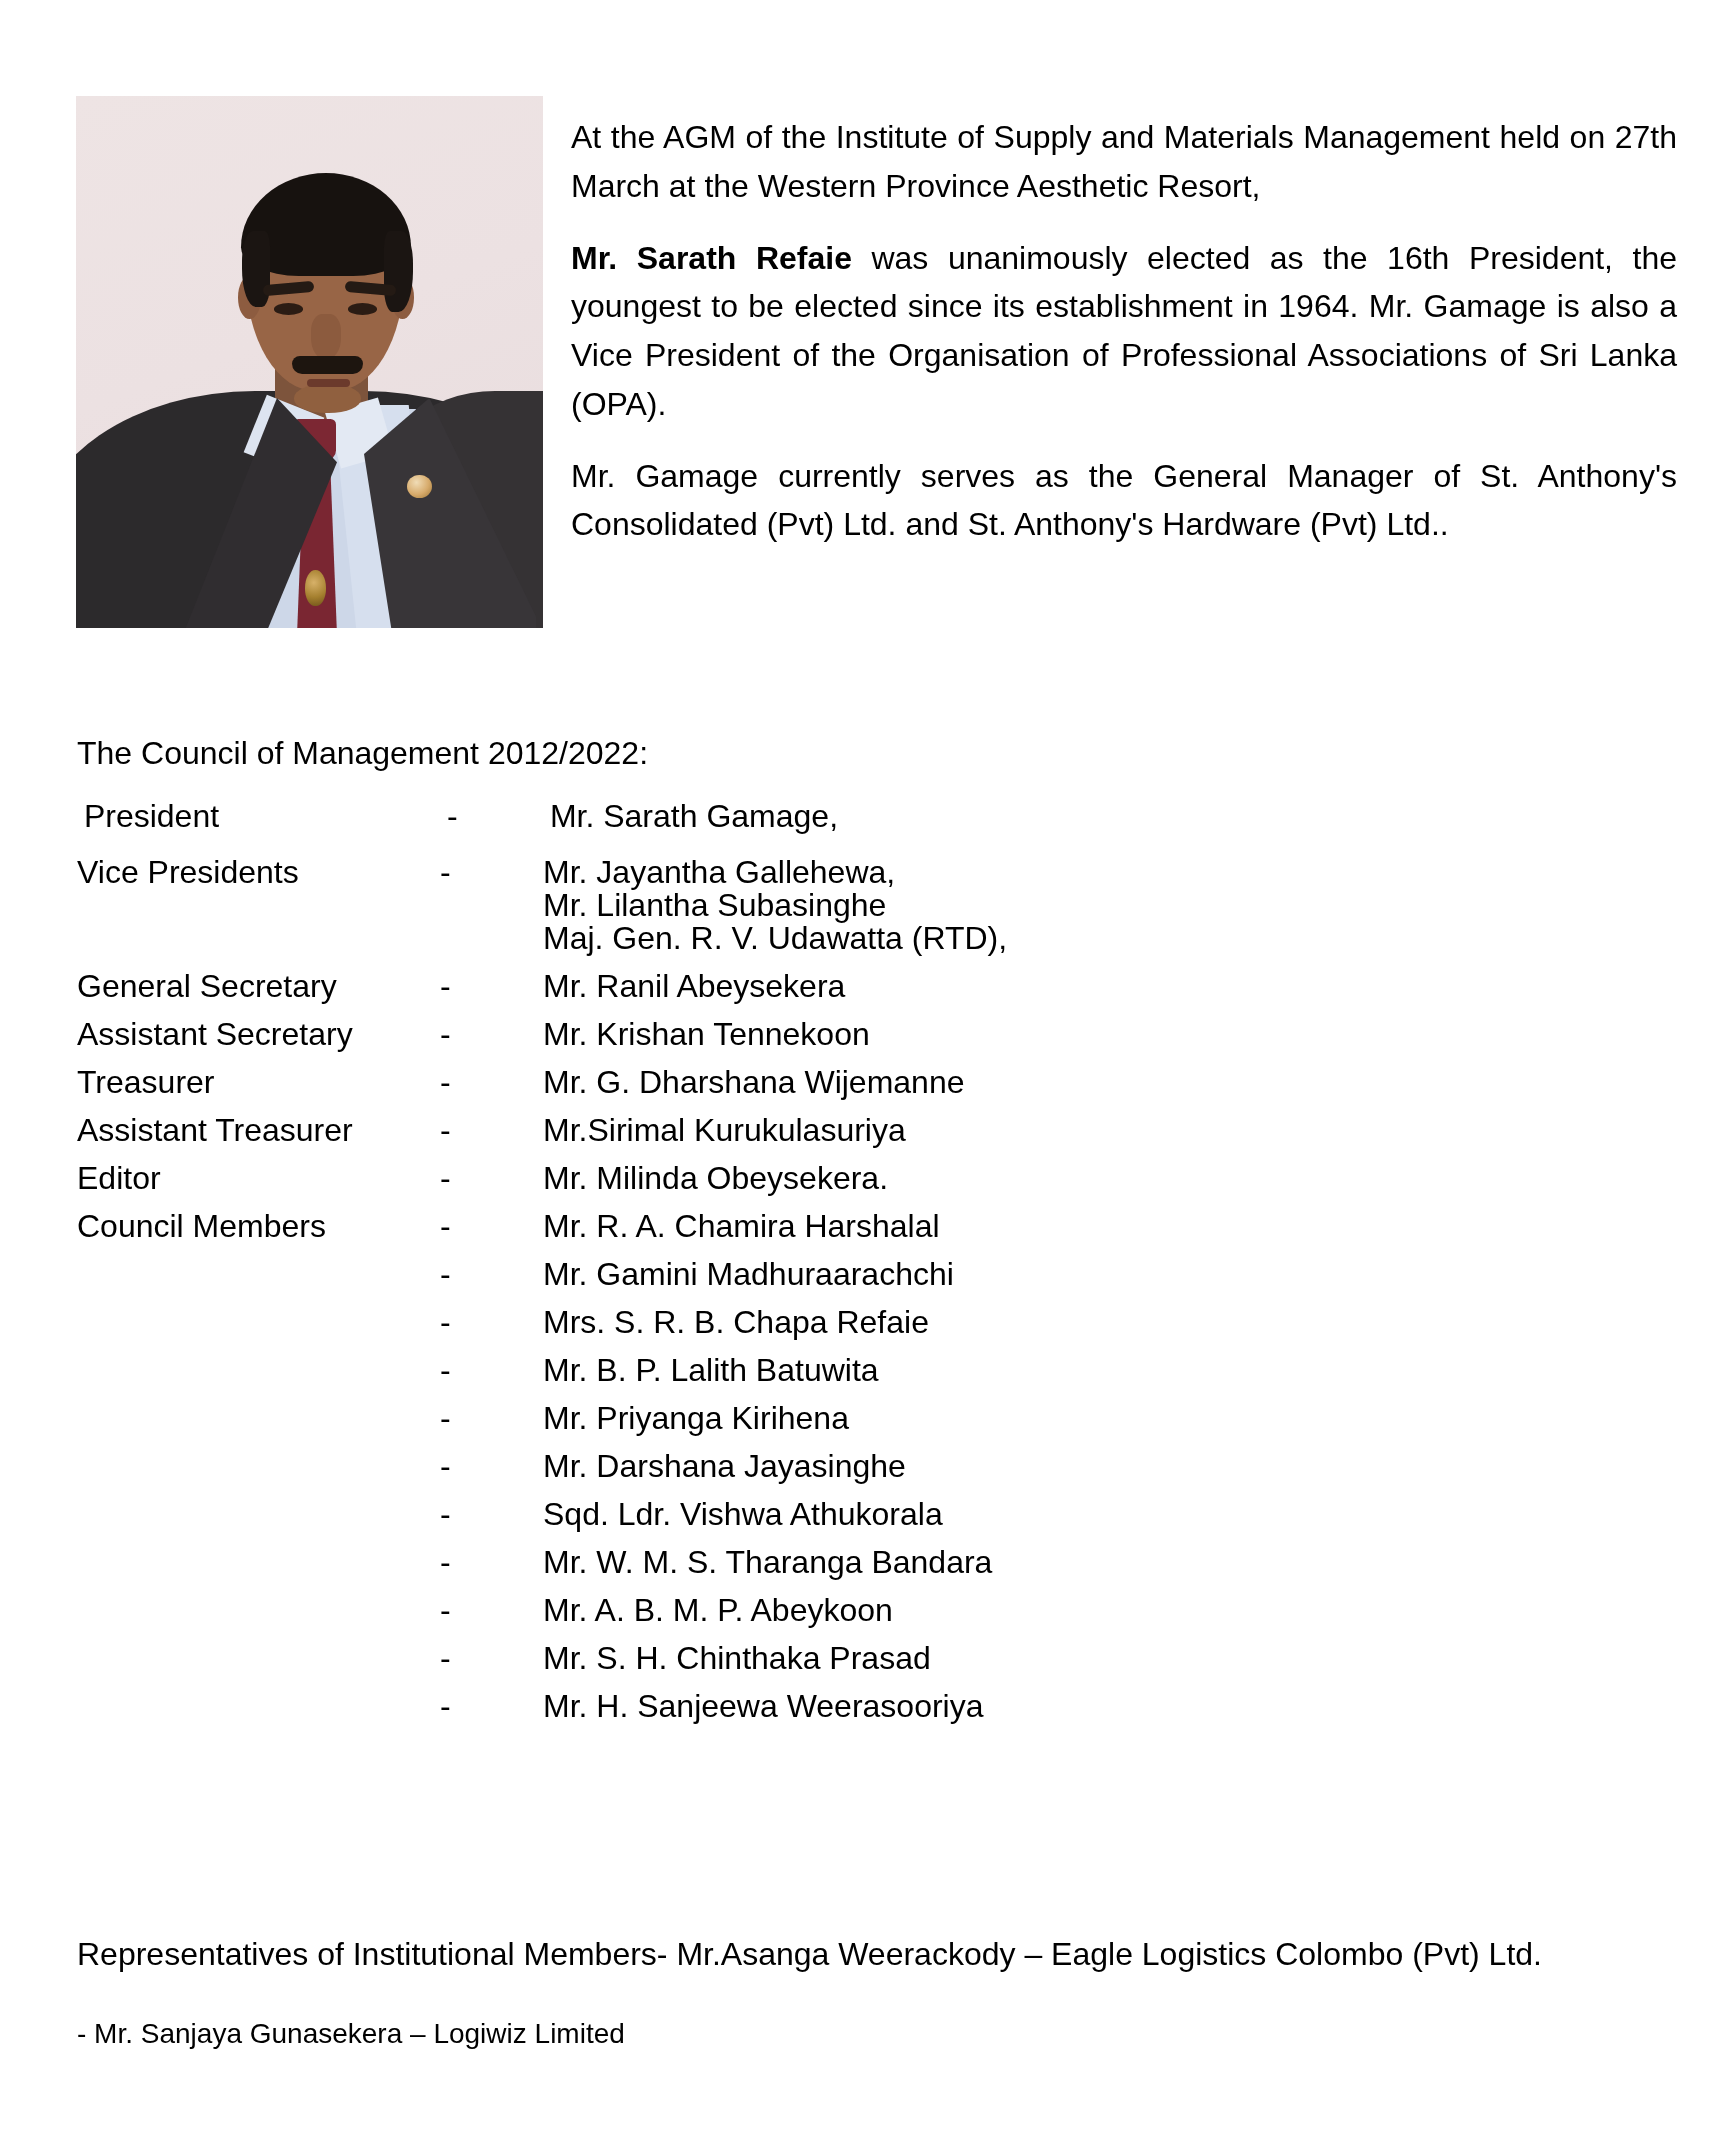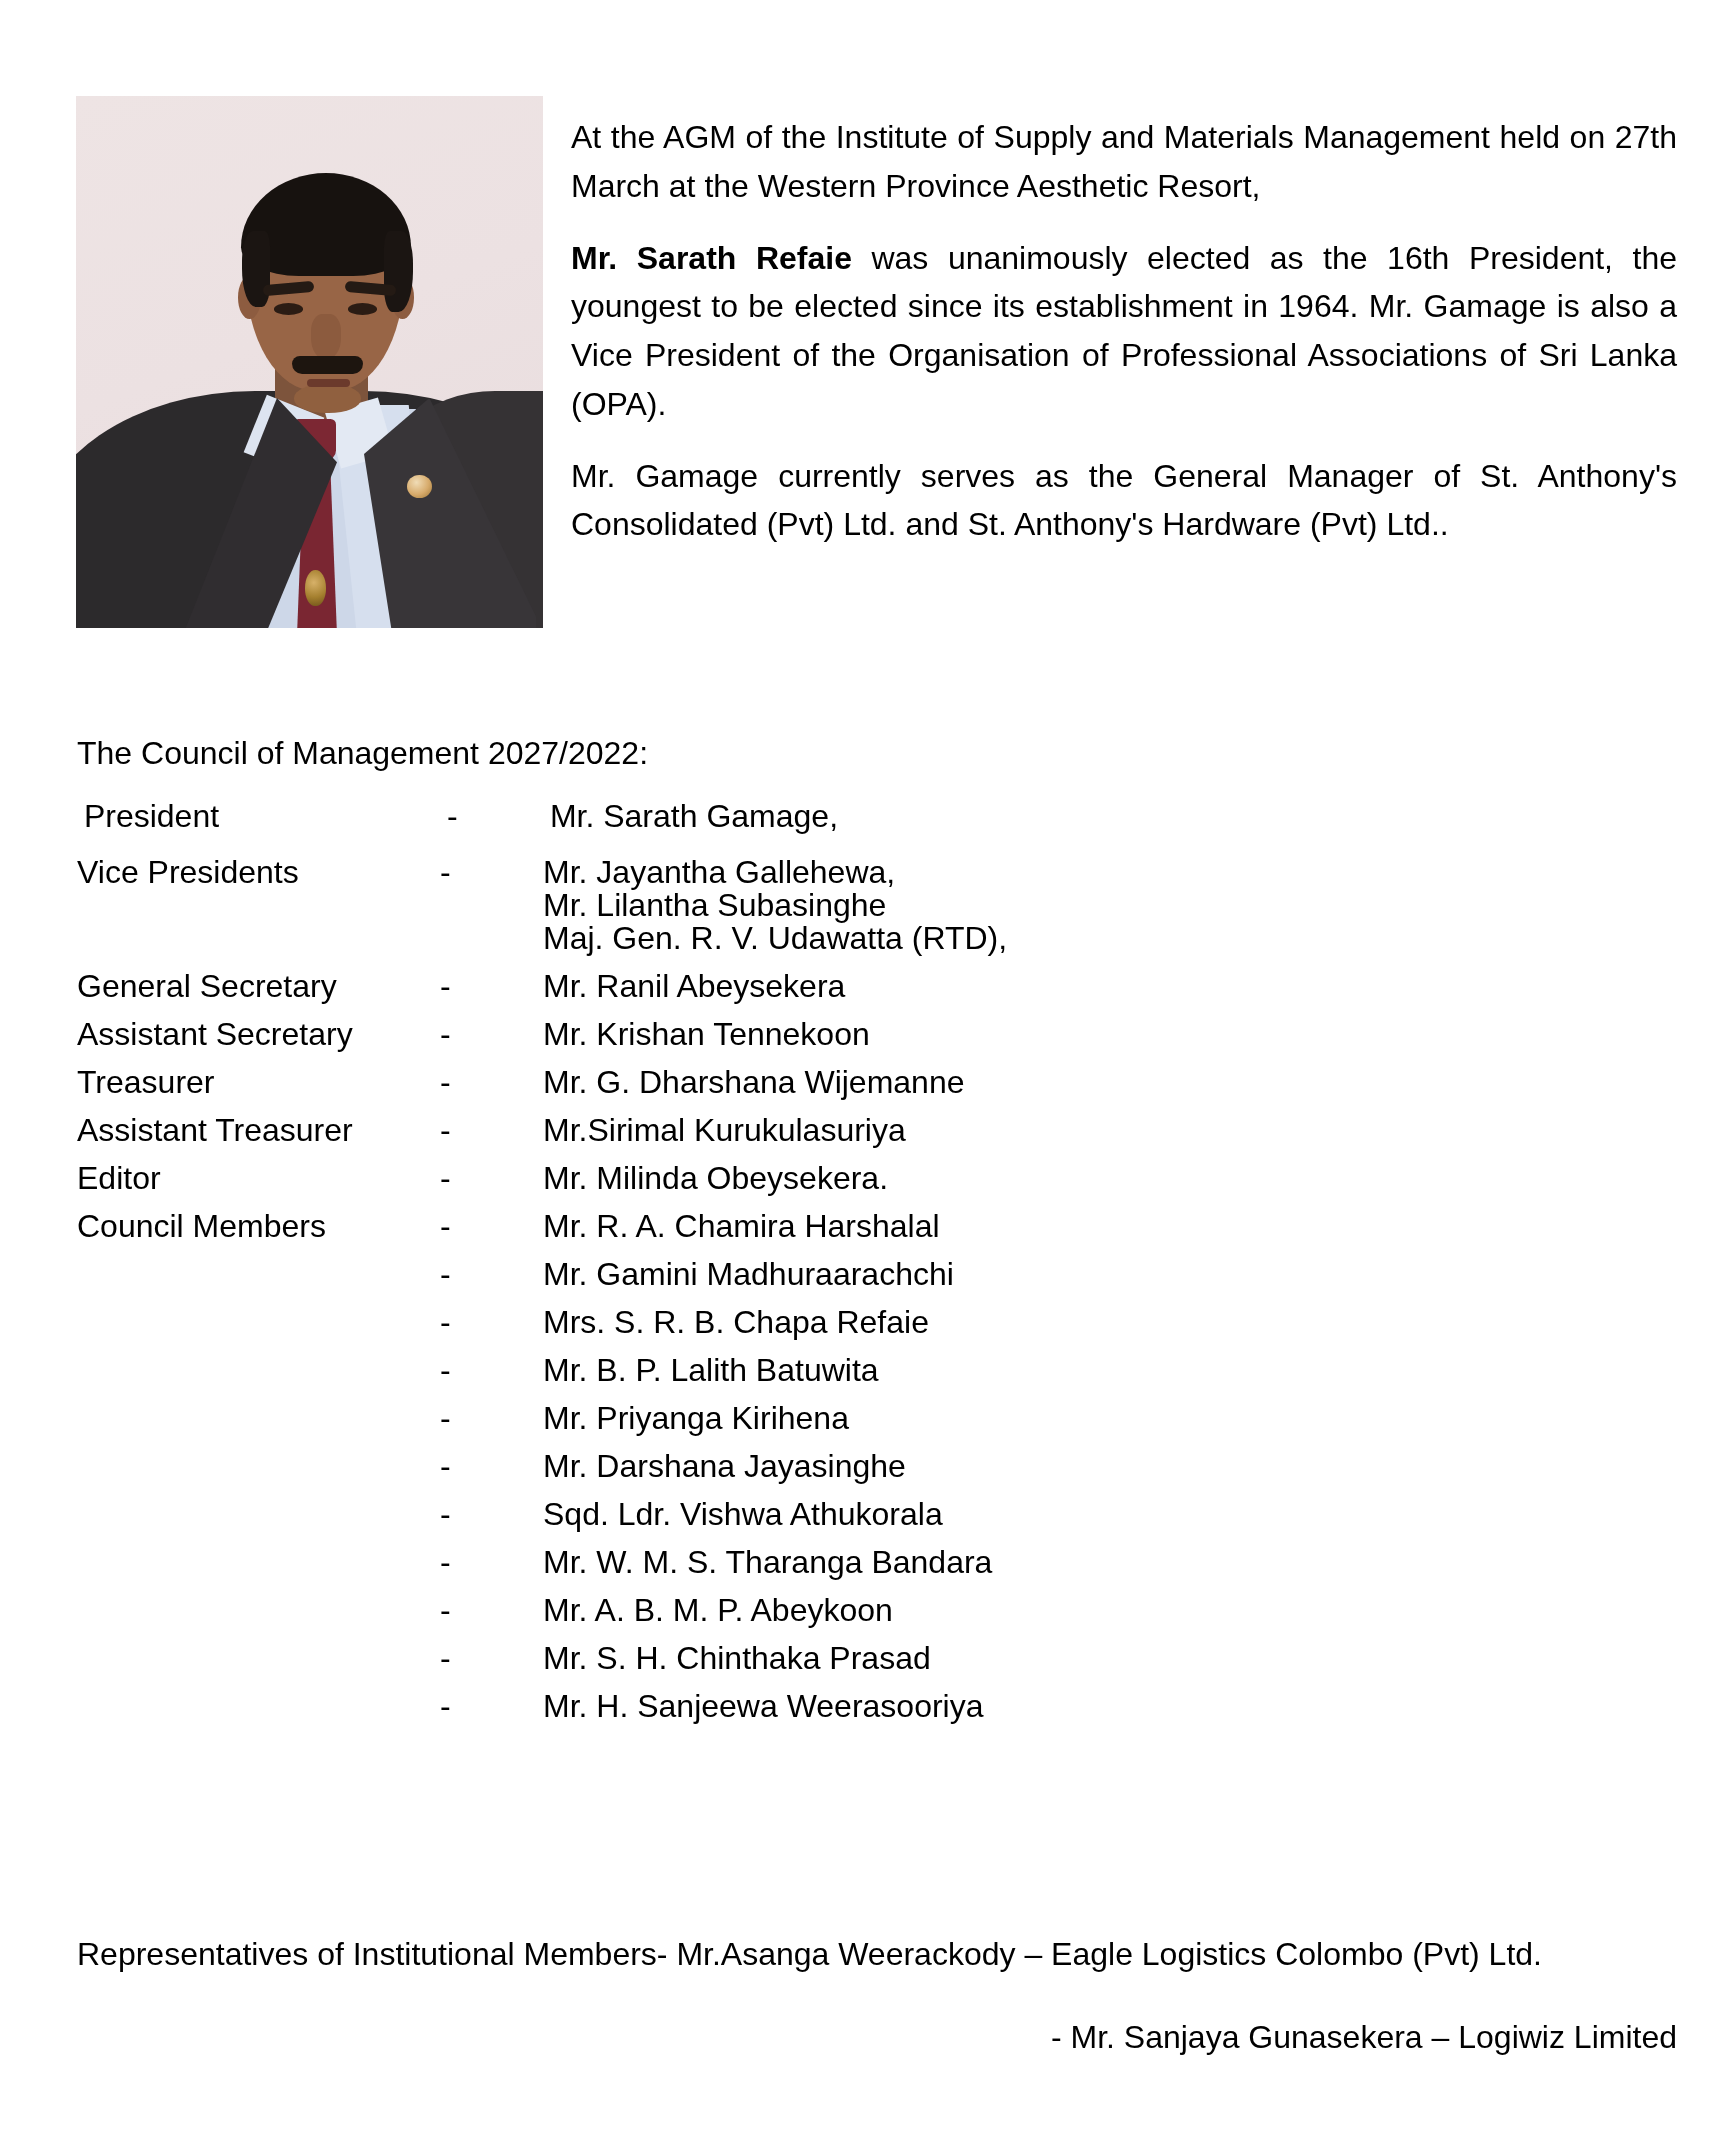--- a/index.html
+++ b/index.html
@@ -377,7 +377,7 @@
 
   </div>
 
-  <div class="council-heading">The Council of Management 2027/2022:</div>
+  <div class="council-heading">The Council of Management 2012/2022:</div>
 
   <div class="council-table">
 

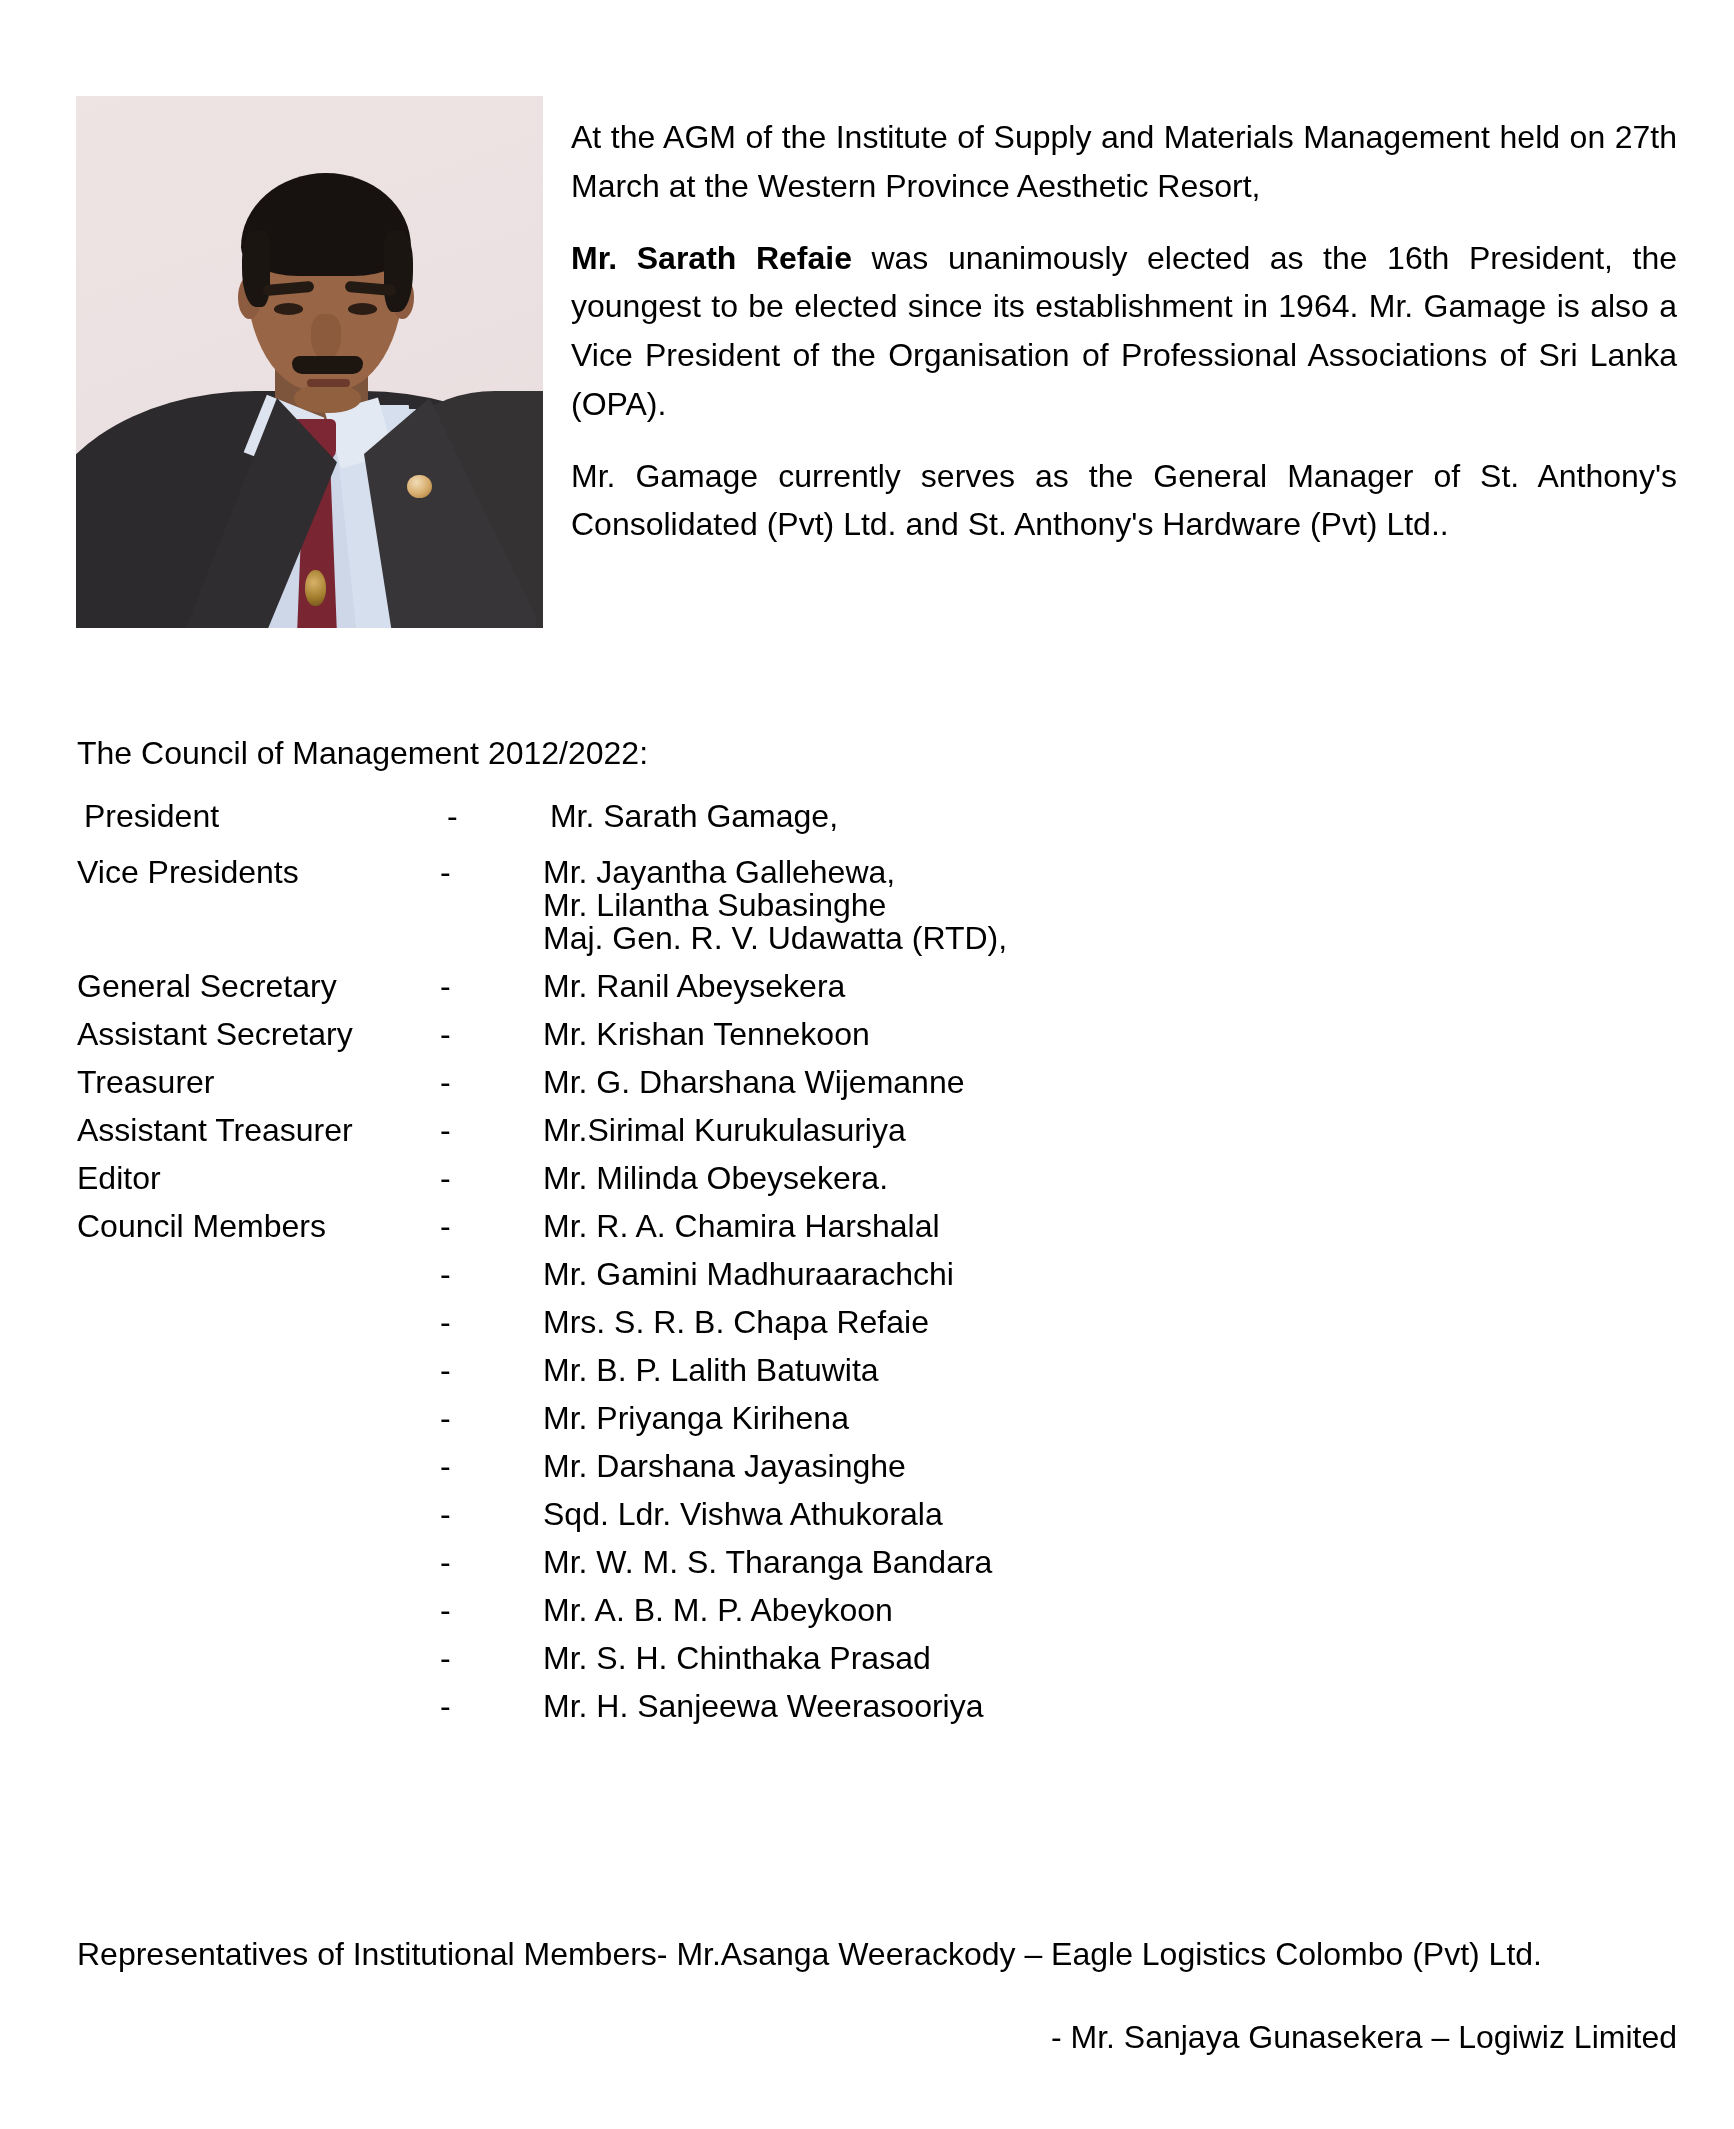--- a/index.html
+++ b/index.html
@@ -325,9 +325,9 @@
     line-height: 1.52;
   }
   .rep-line-2 {
-    font-size: 32px;
+    font-size: 28px;
     line-height: 1.52;
-    text-align: right;
+    text-align: left;
     margin-top: 34px;
   }
 </style>

